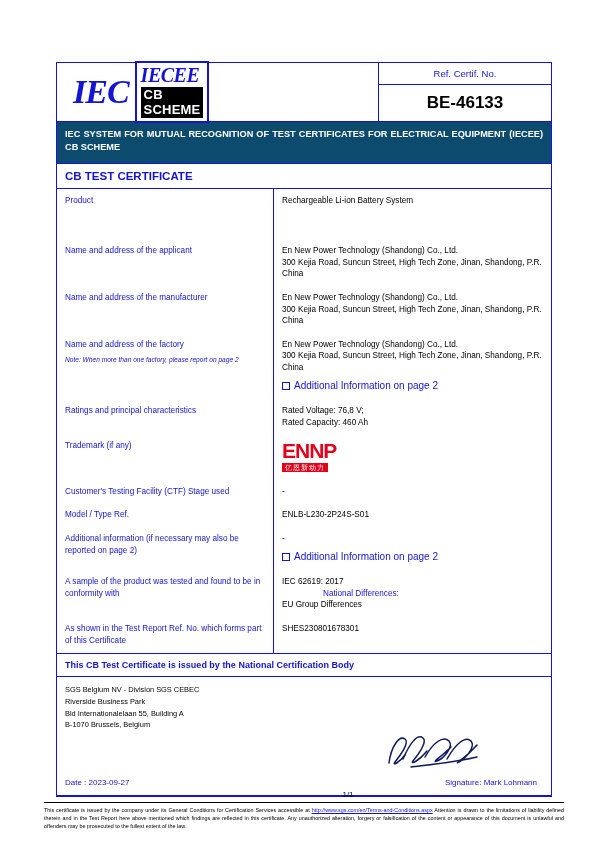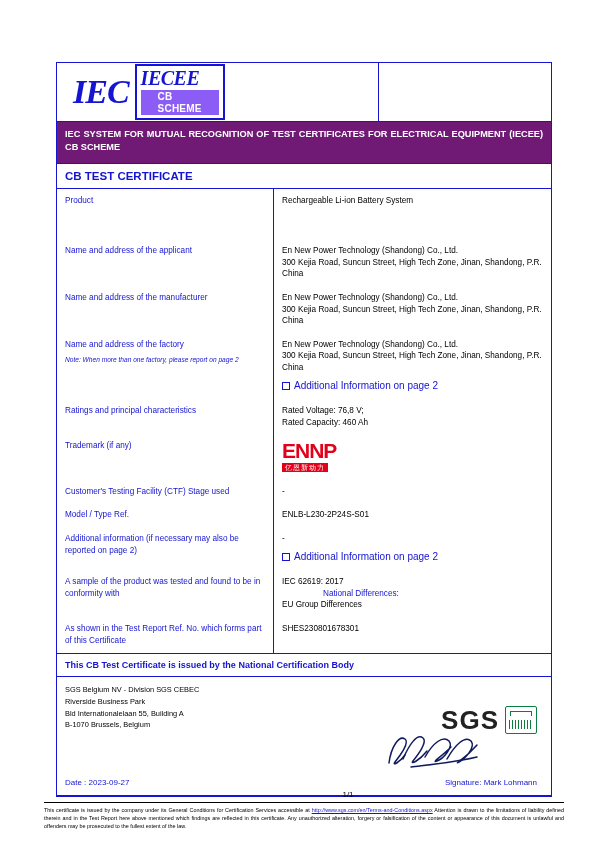--- a/index.html
+++ b/index.html
@@ -328,6 +328,10 @@
             <span>SCHEME</span>
           </span>
         </span>
+      </div>
+      <div class="hdr-ref">
+        <div class="hdr-ref-label">Ref. Certif. No.</div>
+        <div class="hdr-ref-value">BE-46133</div>
       </div>
     </div>
 

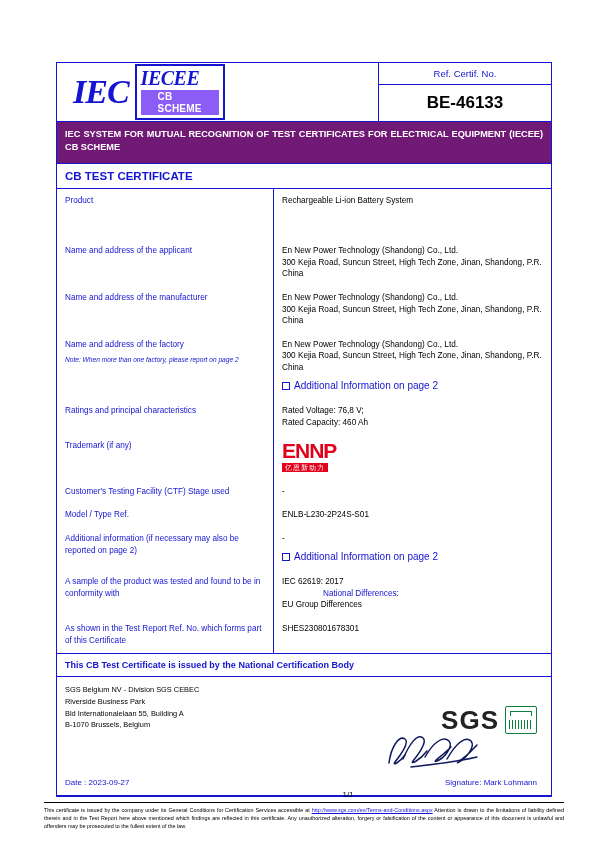--- a/index.html
+++ b/index.html
@@ -71,11 +71,11 @@
     display: block;
   }
   .cb-scheme {
-    background: #8b5cf6;
+    background: #000000;
     color: #ffffff;
     font-weight: bold;
-    font-size: 10px;
-    padding: 1px 17px;
+    font-size: 13px;
+    padding: 1px 3px;
     margin-top: 2px;
     display: block;
     letter-spacing: 0.2px;

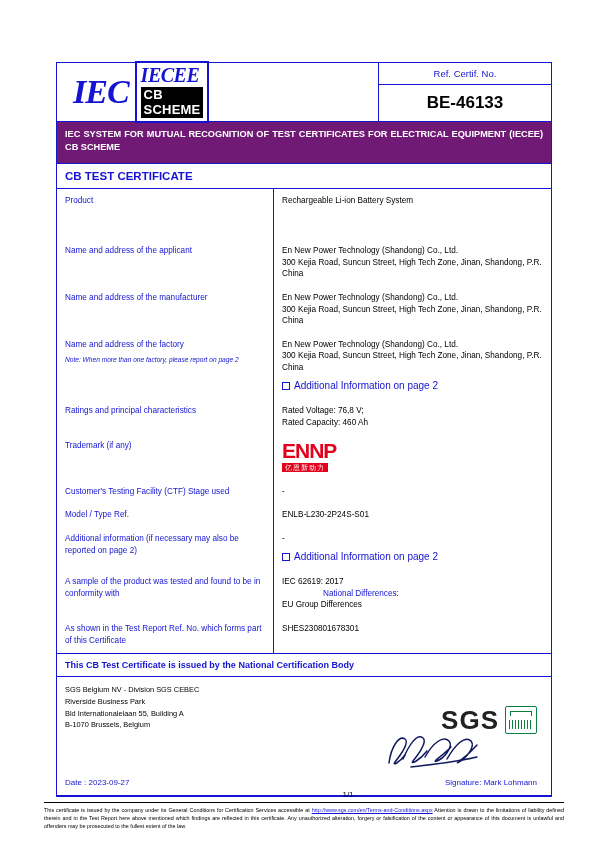--- a/index.html
+++ b/index.html
@@ -107,7 +107,7 @@
 
   
   .sys-band {
-    background: #701a75;
+    background: #0c4a6e;
     color: #ffffff;
     font-size: 9.2px;
     font-weight: bold;

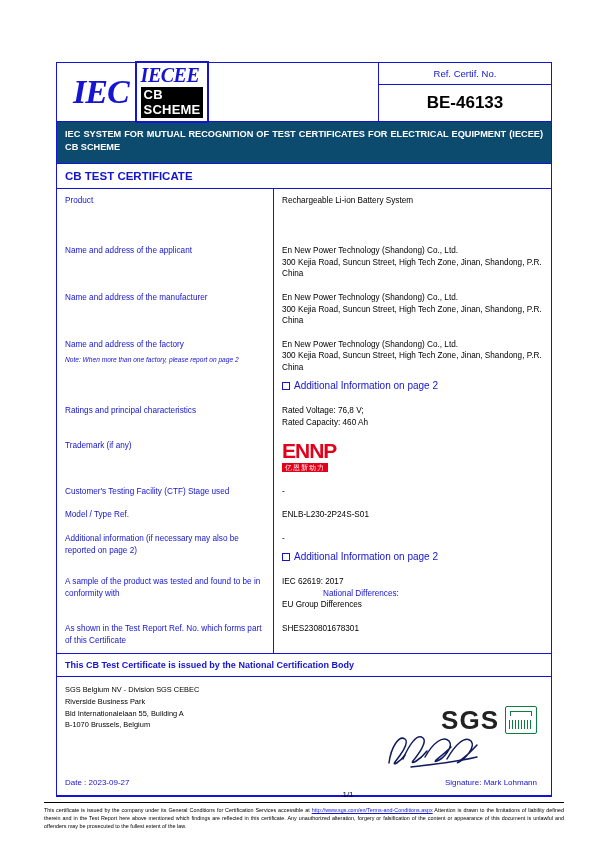--- a/index.html
+++ b/index.html
@@ -432,10 +432,6 @@
 Bld Internationalelaan 55, Building A
 B-1070 Brussels, Belgium</div>
 
-      <div class="sgs-mark">
-        <span class="sgs-text">SGS</span>
-        <span class="sgs-badge"></span>
-      </div>
 
       <svg class="sig-svg" width="110" height="42" viewBox="0 0 110 42">
         <g fill="none" stroke="#111a5e" stroke-width="1.5" stroke-linecap="round">

